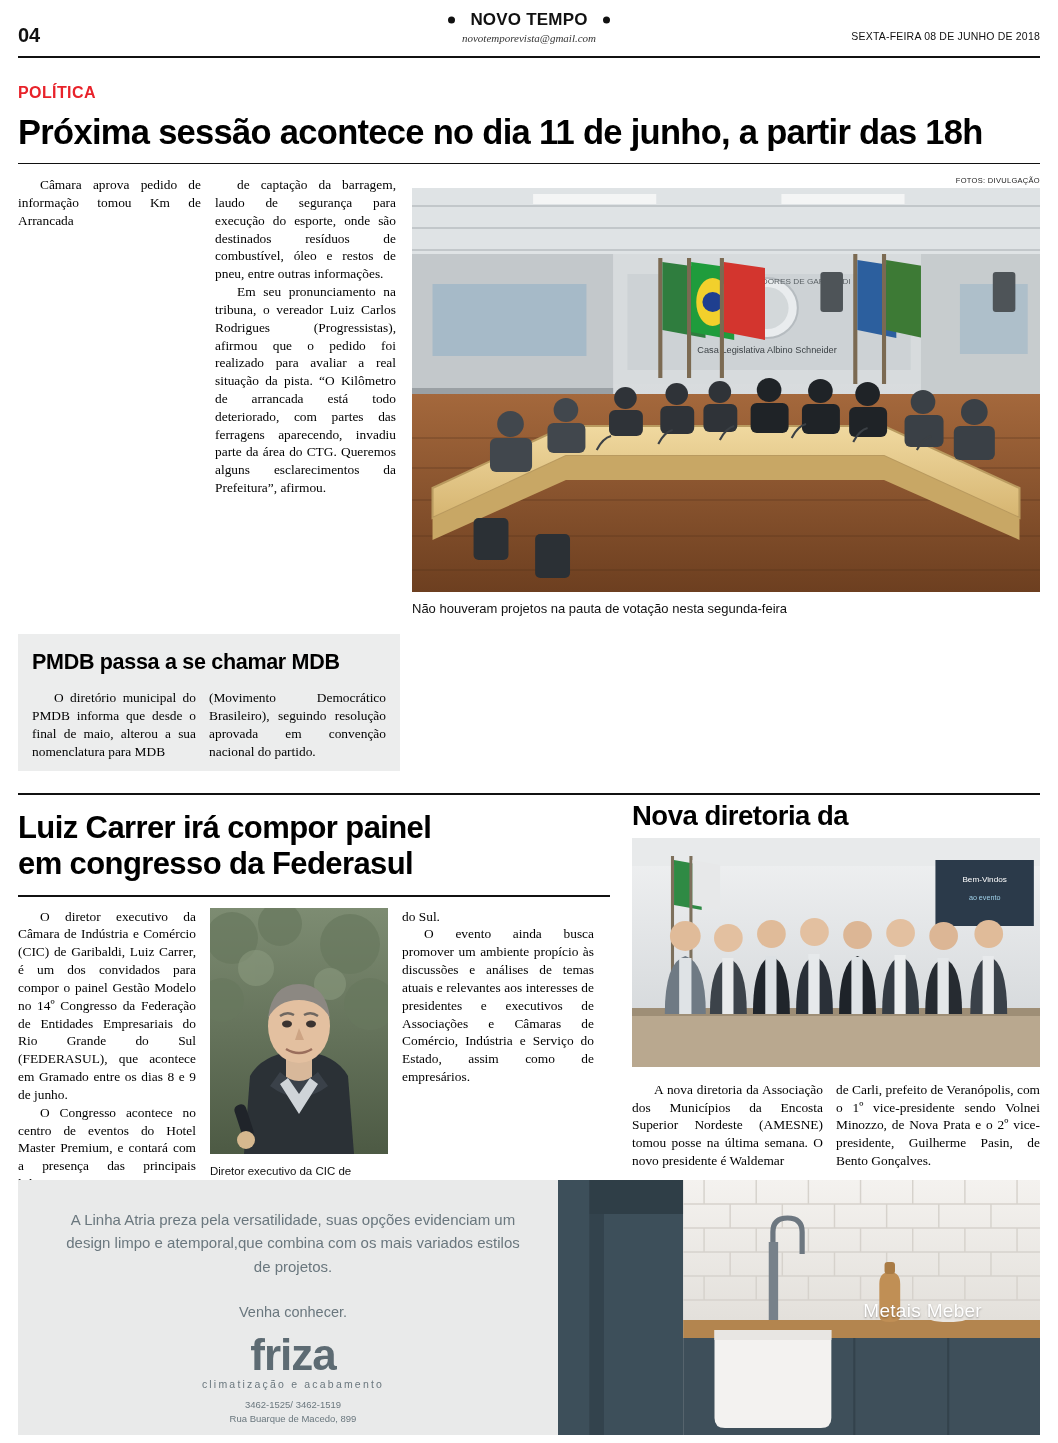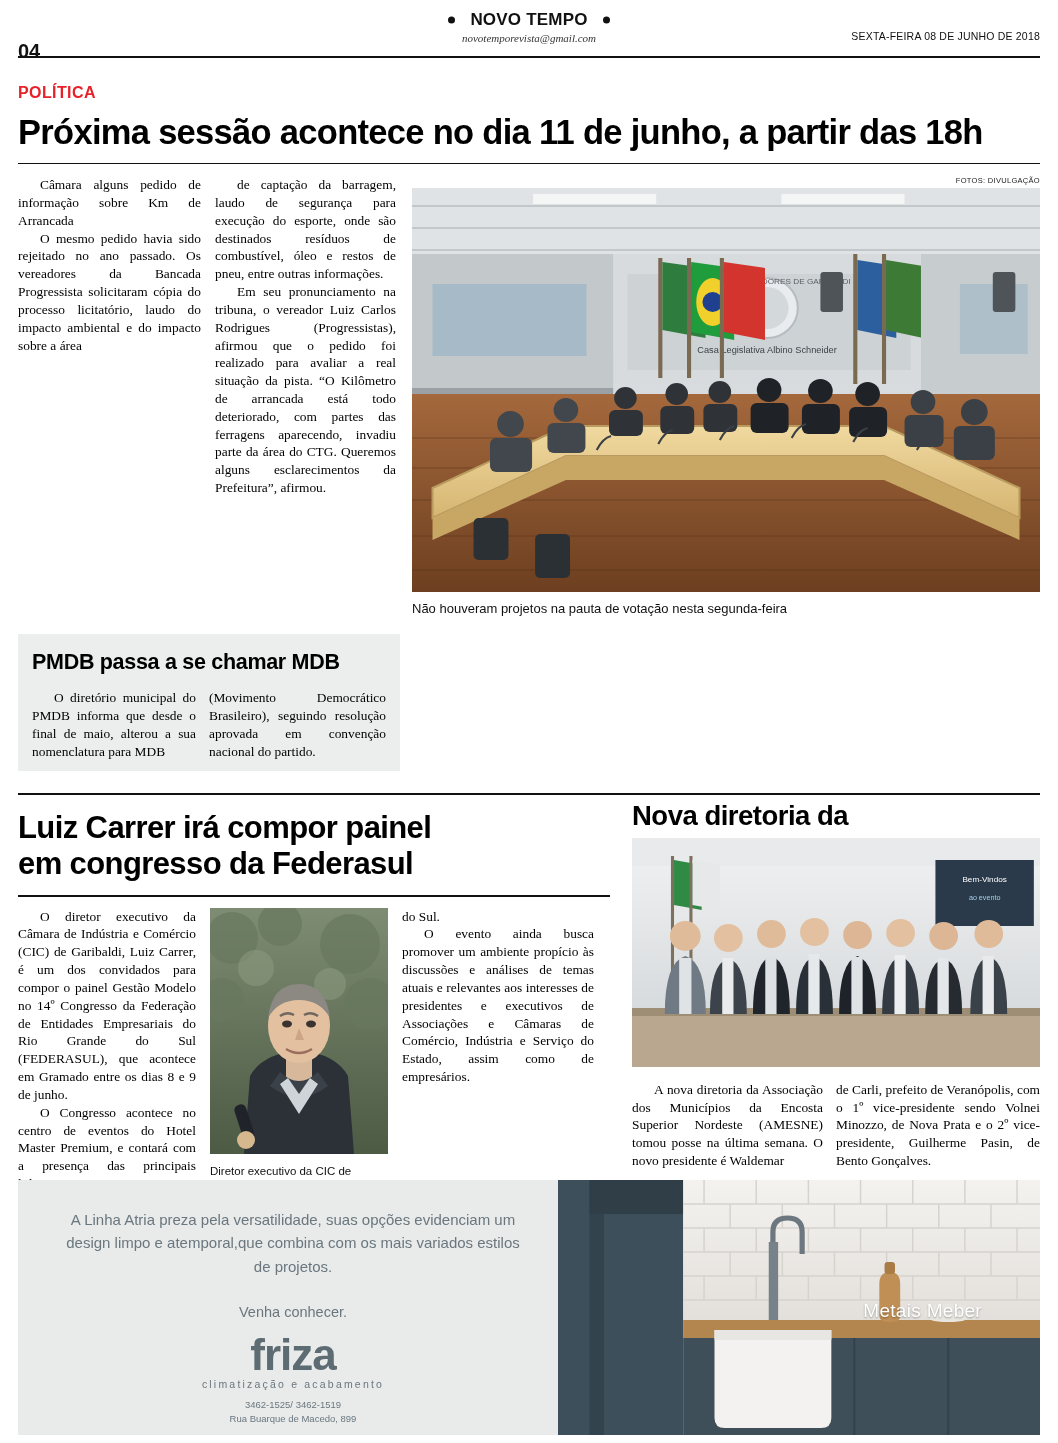--- a/index.html
+++ b/index.html
@@ -59,7 +59,7 @@
   }
   .page-num {
     position: absolute;
-    left: 0; top: 40px;
+    left: 0; top: 24px;
     font-family: "Liberation Sans", sans-serif;
     font-weight: bold;
     font-size: 20px;

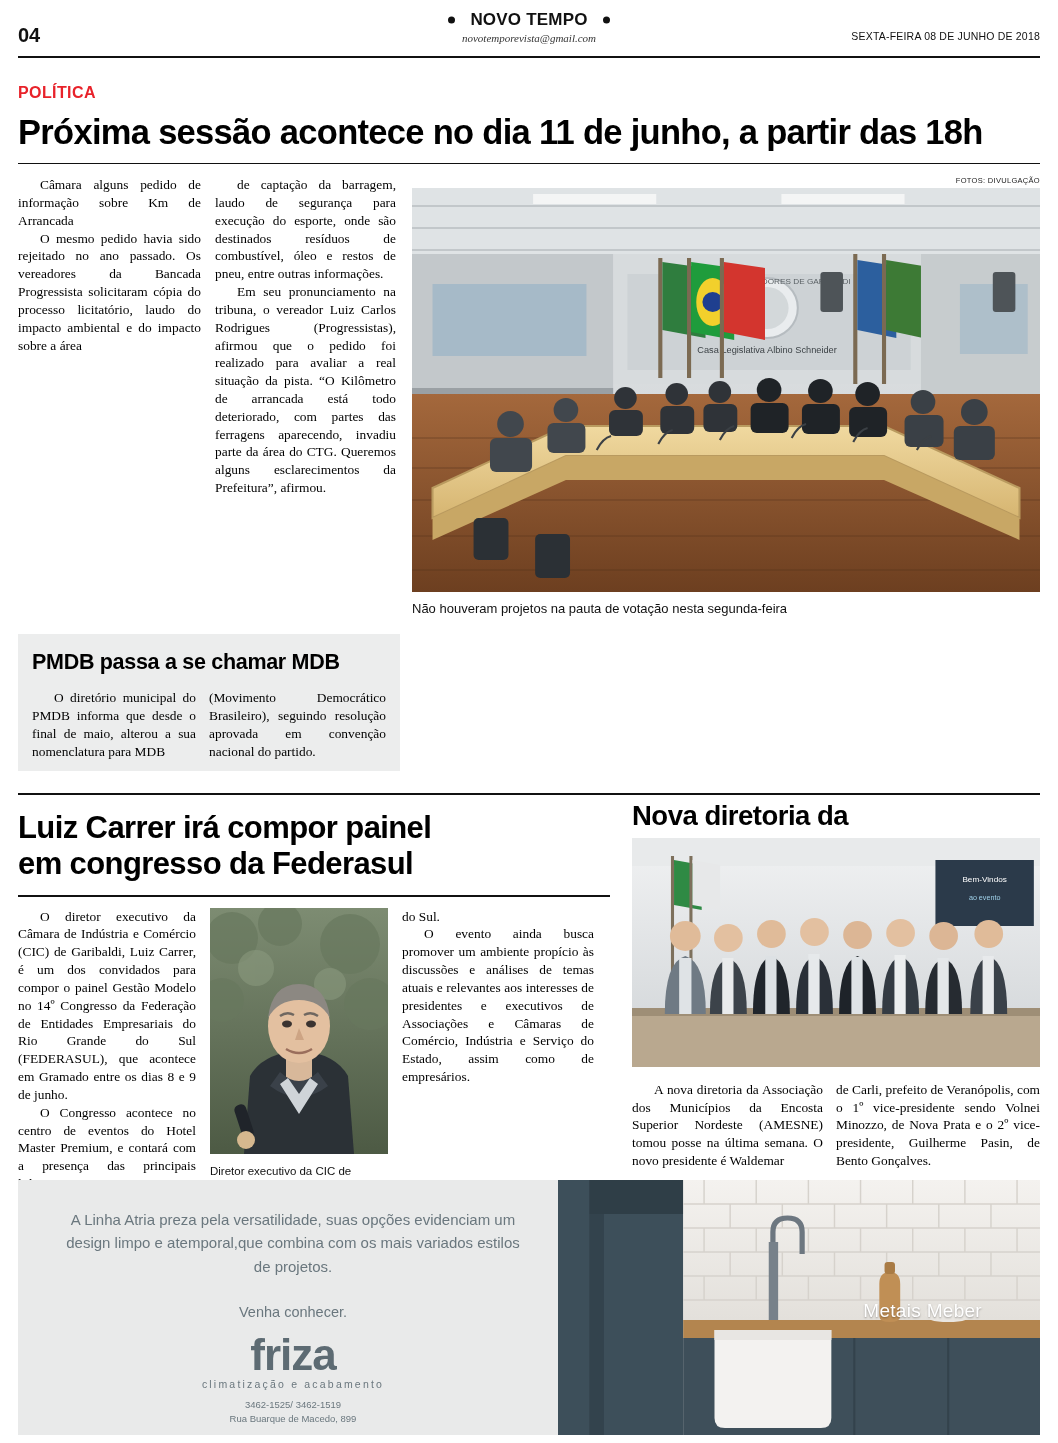--- a/index.html
+++ b/index.html
@@ -305,7 +305,7 @@
 
   <div class="top-block">
     <div class="tcol col-text">
-      <p>Câmara alguns pedido de informação sobre Km de Arrancada</p>
+      <p>Câmara aprova pedido de informação tomou Km de Arrancada</p>
       <p>O mesmo pedido havia sido rejeitado no ano passado. Os vereadores da Bancada Progressista solicitaram cópia do processo licitatório, laudo do impacto ambiental e do impacto sobre a área</p>
     </div>
     <div class="tcol2 col-text">

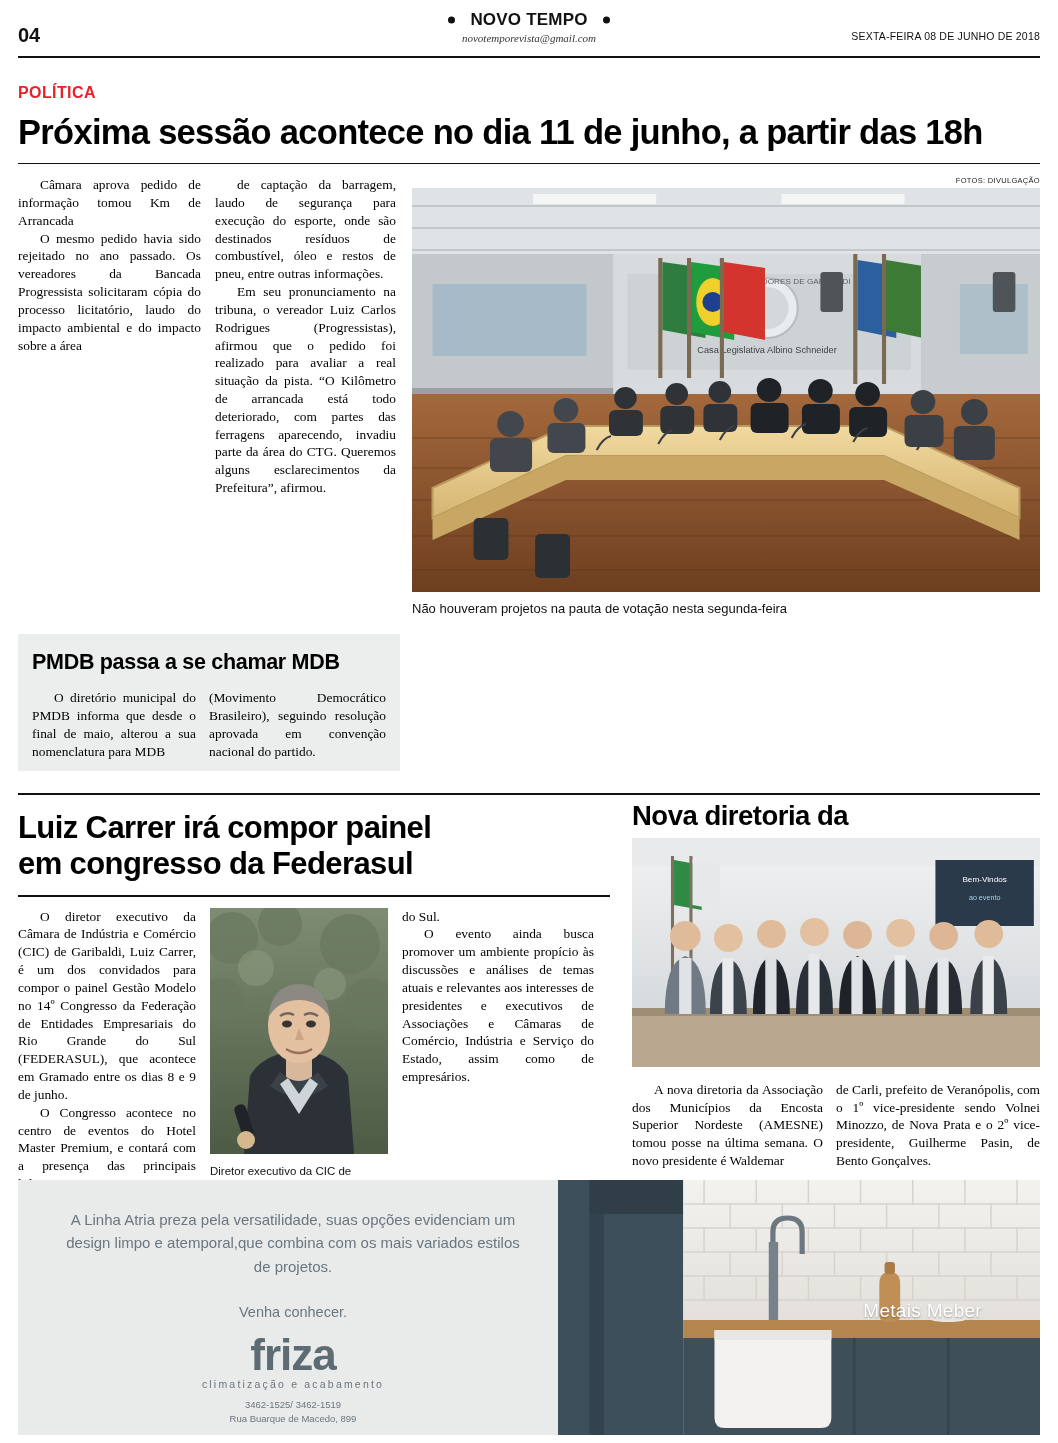--- a/index.html
+++ b/index.html
@@ -306,7 +306,6 @@
   <div class="top-block">
     <div class="tcol col-text">
       <p>Câmara aprova pedido de informação tomou Km de Arrancada</p>
-      <p>O mesmo pedido havia sido rejeitado no ano passado. Os vereadores da Bancada Progressista solicitaram cópia do processo licitatório, laudo do impacto ambiental e do impacto sobre a área</p>
     </div>
     <div class="tcol2 col-text">
       <p>de captação da barragem, laudo de segurança para execução do esporte, onde são destinados resíduos de combustível, óleo e restos de pneu, entre outras informações.</p>

